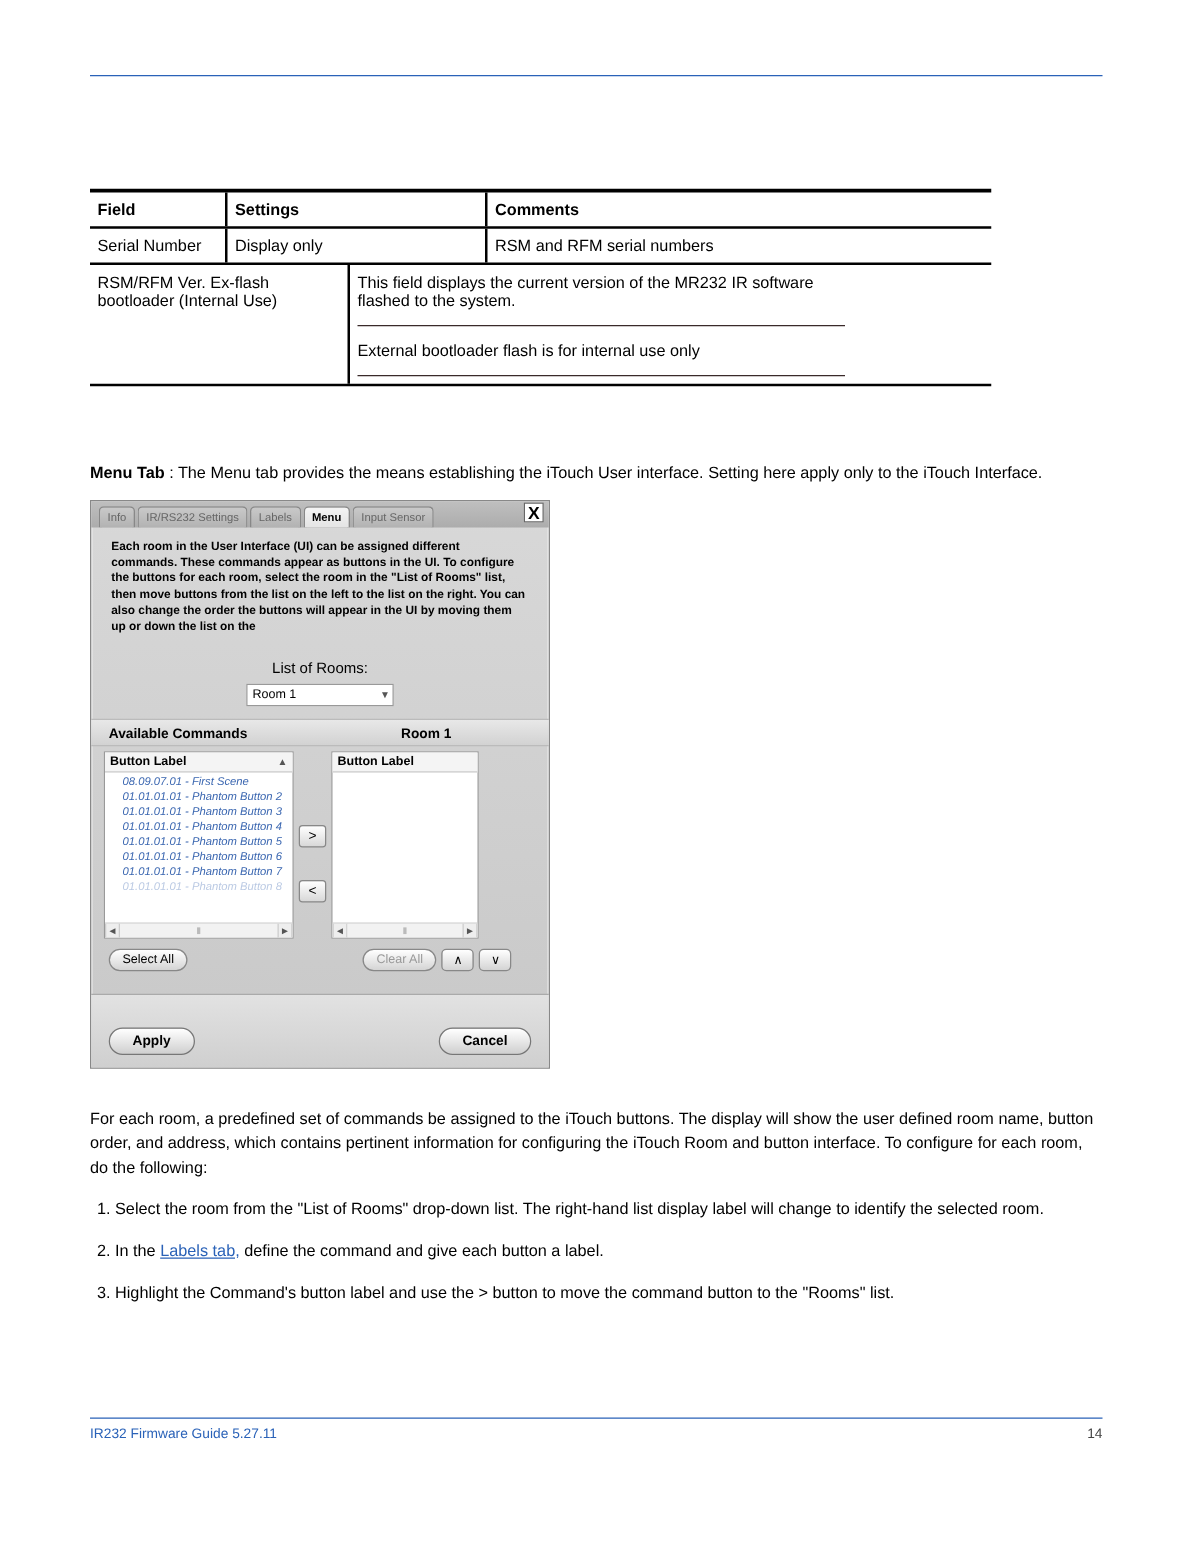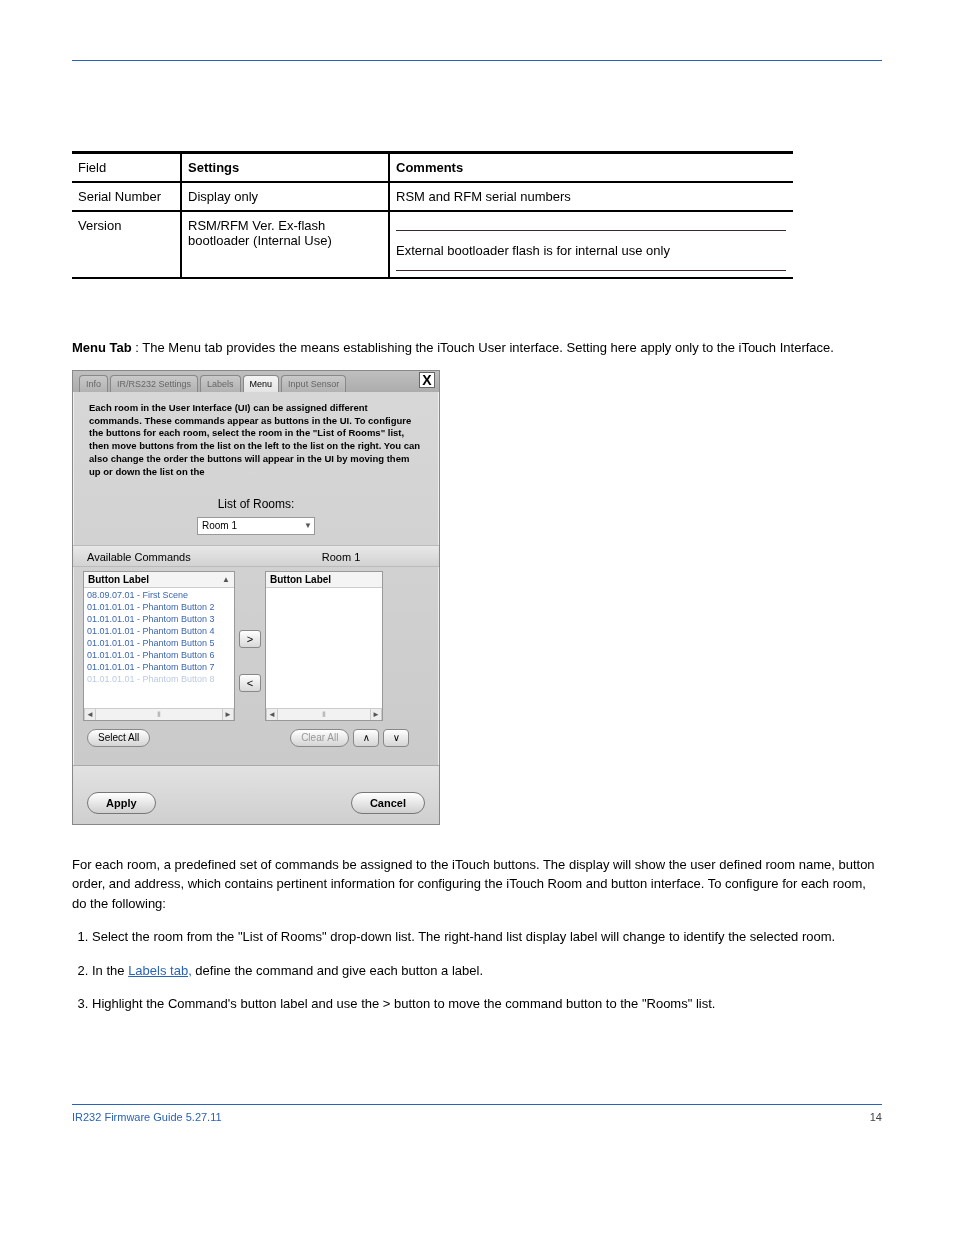--- a/index.html
+++ b/index.html
@@ -8,7 +8,7 @@
   .top-rule { border-top: 1px solid #2a62b8; margin-bottom: 90px; }
   .table-header-row { display: flex; border-top: 3px solid #000; border-bottom: 2px solid #000; }
   .table-row { display: flex; border-bottom: 2px solid #000; }
-  .col1 { width: 110px; border-right: 2px solid #000; padding: 6px 6px; font-weight: normal; }
+  .col1 { width: 110px; border-right: 2px solid #000; padding: 6px 6px; font-weight: bold; }
   .col2 { width: 208px; border-right: 2px solid #000; padding: 6px 6px; font-weight: bold; }
   .col3 { width: 402px; padding: 6px 6px; font-weight: bold; }
   .tr .col1, .tr .col2, .tr .col3 { font-weight: normal; }

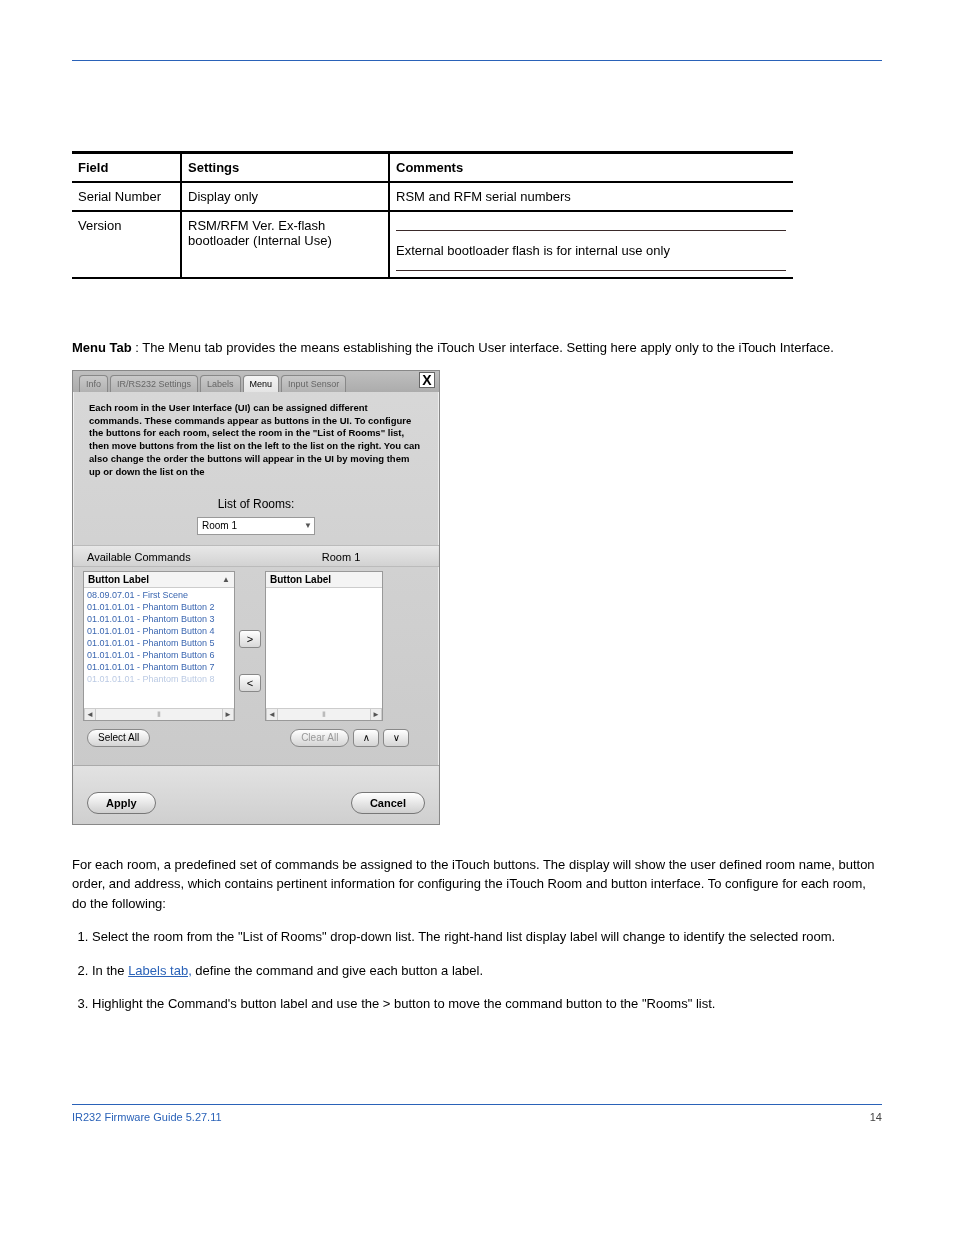--- a/index.html
+++ b/index.html
@@ -114,7 +114,6 @@
       <div class="col3">RSM and RFM serial numbers</div>
     </div>
     <div class="table-row tr">
-      <div class="col1">Version</div>
       <div class="col2">RSM/RFM Ver. Ex-flash bootloader (Internal Use)</div>
       <div class="col3">
         <div class="col3-inner">

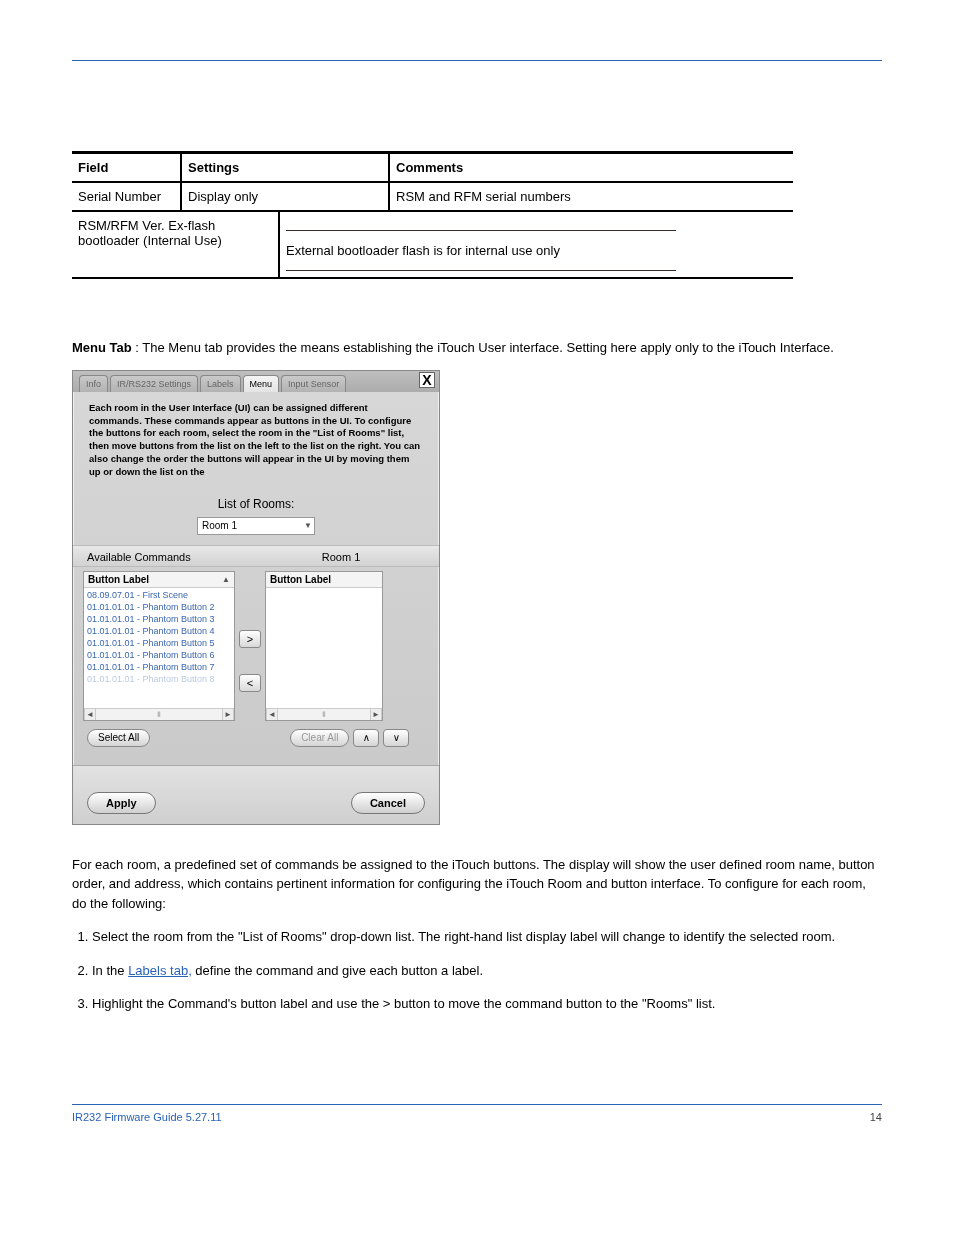--- a/index.html
+++ b/index.html
@@ -117,6 +117,7 @@
       <div class="col2">RSM/RFM Ver. Ex-flash bootloader (Internal Use)</div>
       <div class="col3">
         <div class="col3-inner">
+          <span>This field displays the current version of the MR232 IR software flashed to the system.</span>
           <div class="hr-sub"></div>
           <span>External bootloader flash is for internal use only</span>
           <div class="hr-sub" style="margin-bottom:0;"></div>

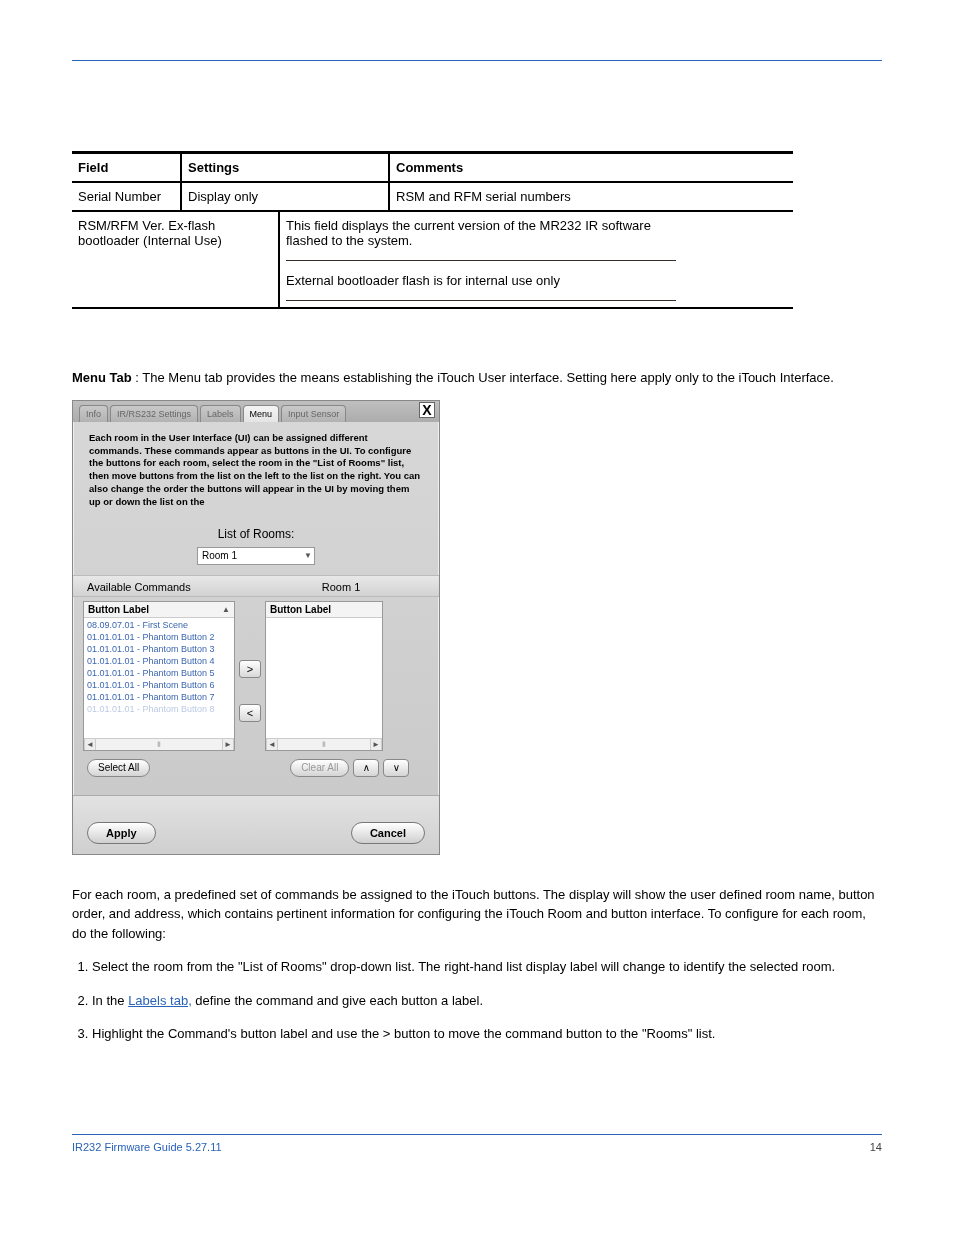--- a/index.html
+++ b/index.html
@@ -37,7 +37,7 @@
     color: #666;
     white-space: nowrap;
   }
-  .ui-tab.active { background: linear-gradient(#f4f4f4,#e4e4e4); color: #000; font-weight: normal; }
+  .ui-tab.active { background: linear-gradient(#f4f4f4,#e4e4e4); color: #000; font-weight: bold; }
   .ui-close {
     position: absolute; top: 1px; right: 4px;
     font-weight: bold; font-size: 14px;

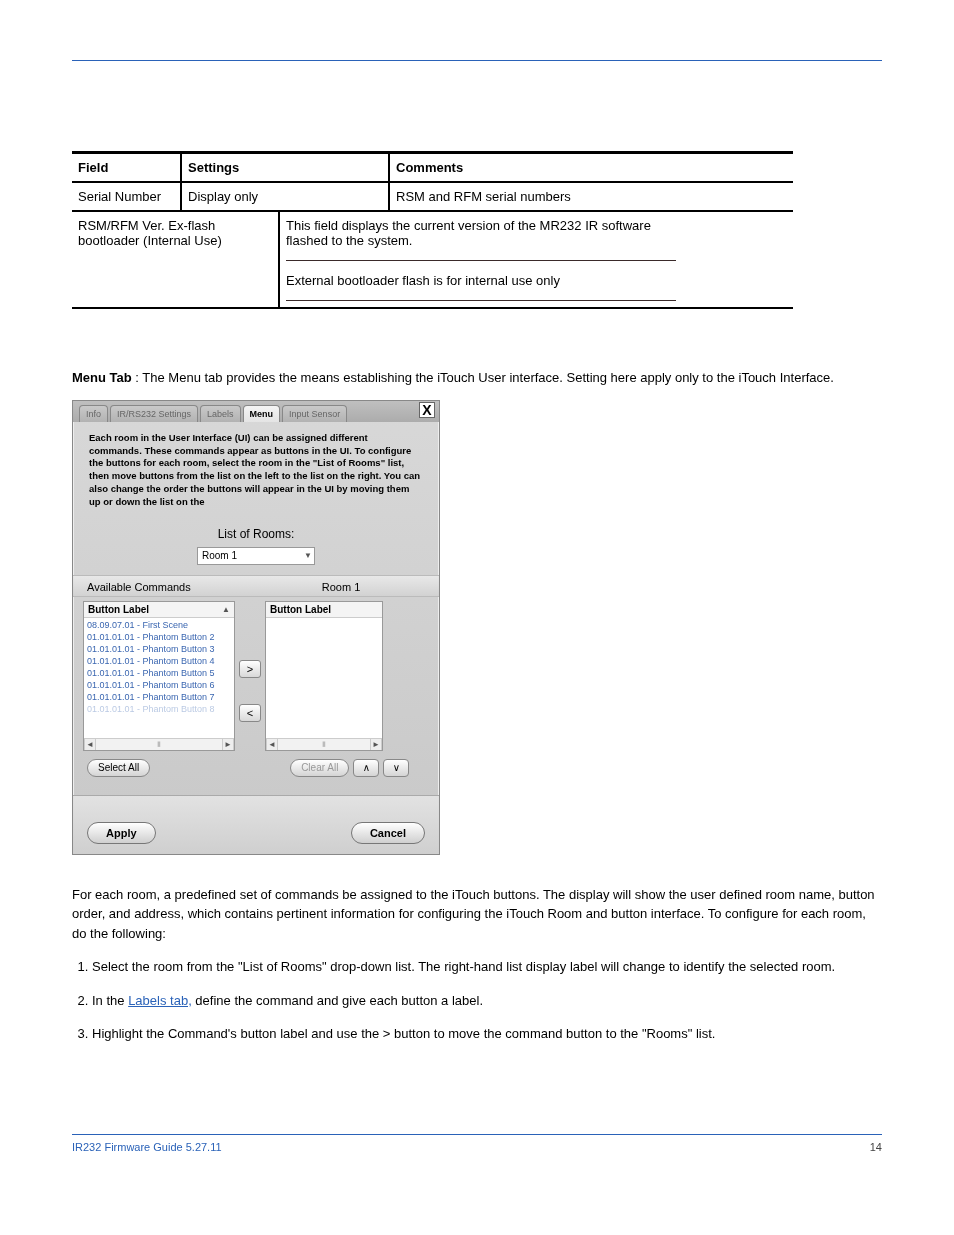--- a/index.html
+++ b/index.html
@@ -54,7 +54,7 @@
   .rooms-select { display:flex; align-items:center; justify-content:space-between; width: 118px; height: 18px; background:#fff; border:1px solid #999; font-size:10px; padding: 0 2px 0 4px; }
   .rooms-select .chev { font-size:8px; color:#555; }
   
-  .headers-row { display:flex; padding: 2px 14px 0 14px; font-size:11px; font-weight:normal; background: linear-gradient(#e8e8e8,#d2d2d2); border-top:1px solid #bbb; border-bottom:1px solid #bbb; }
+  .headers-row { display:flex; padding: 2px 14px 0 14px; font-size:11px; font-weight:bold; background: linear-gradient(#e8e8e8,#d2d2d2); border-top:1px solid #bbb; border-bottom:1px solid #bbb; }
   .headers-row .hl { width: 170px; padding:3px 0; }
   .headers-row .hr { flex:1; text-align:center; padding:3px 0; }
   

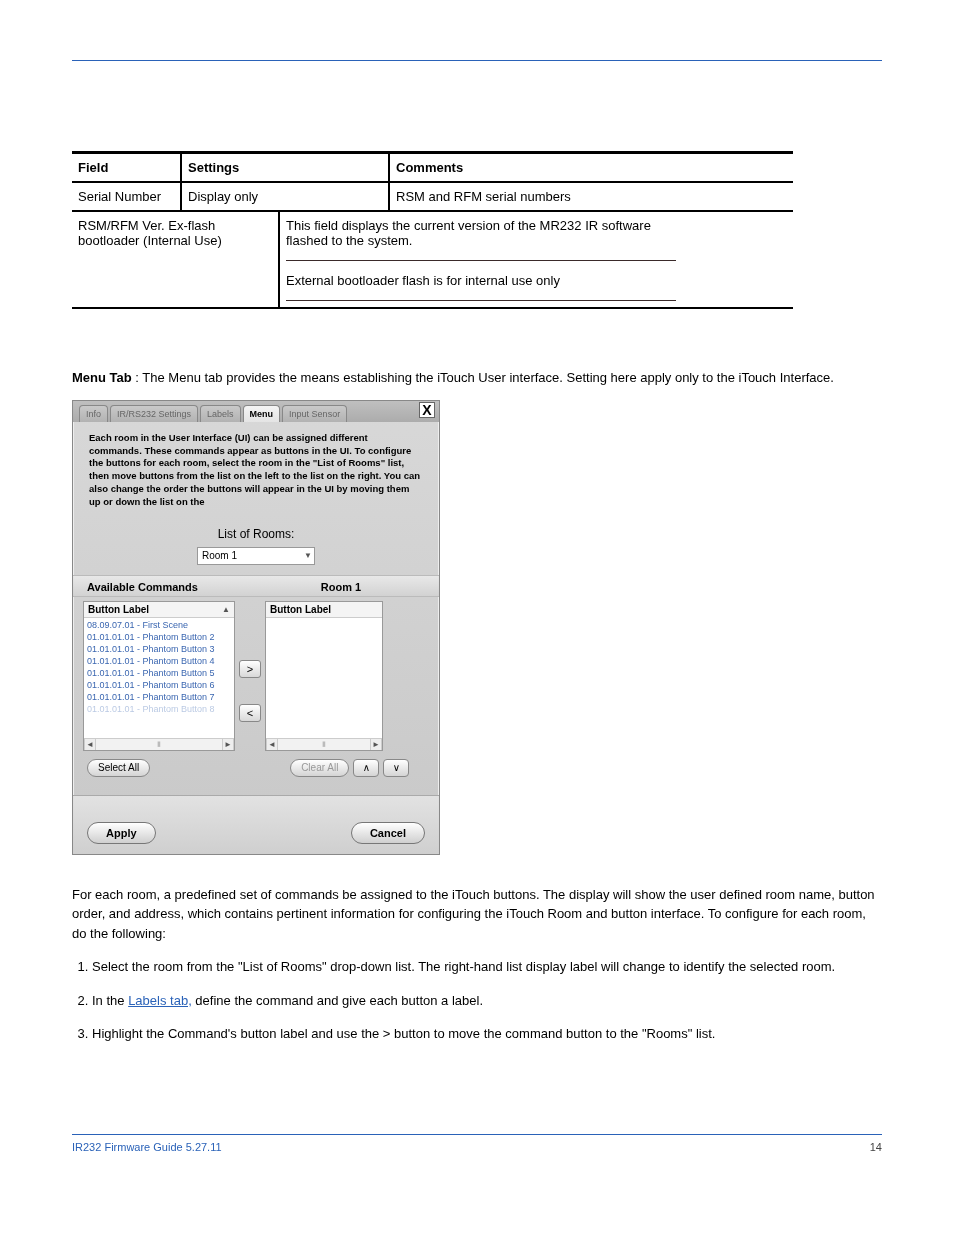--- a/index.html
+++ b/index.html
@@ -65,7 +65,7 @@
   .list-head { font-size:10px; font-weight:bold; padding:2px 4px; border-bottom:1px solid #ccc; background:#f4f4f4; display:flex; align-items:center; justify-content:space-between;}
   .list-head .sort { font-size:8px; color:#555; }
   .list-body { flex:1; overflow:hidden; padding:1px 0; }
-  .list-item { font-size:9px; color:#3a66b0; padding:1px 3px; white-space:nowrap; }
+  .list-item { font-size:9px; color:#3a66b0; padding:1px 14px; white-space:nowrap;font-style:italic; }
   .list-footer { display:flex; border-top:1px solid #ccc; height:12px; }
   .sb-btn { width:12px; display:flex; align-items:center; justify-content:center; font-size:8px; color:#555; background:#eee; border-left:1px solid #ccc; border-right:1px solid #ccc;}
   .sb-track { flex:1; background:#f2f2f2; display:flex; align-items:center; justify-content:center; font-size:7px; color:#bbb;}

